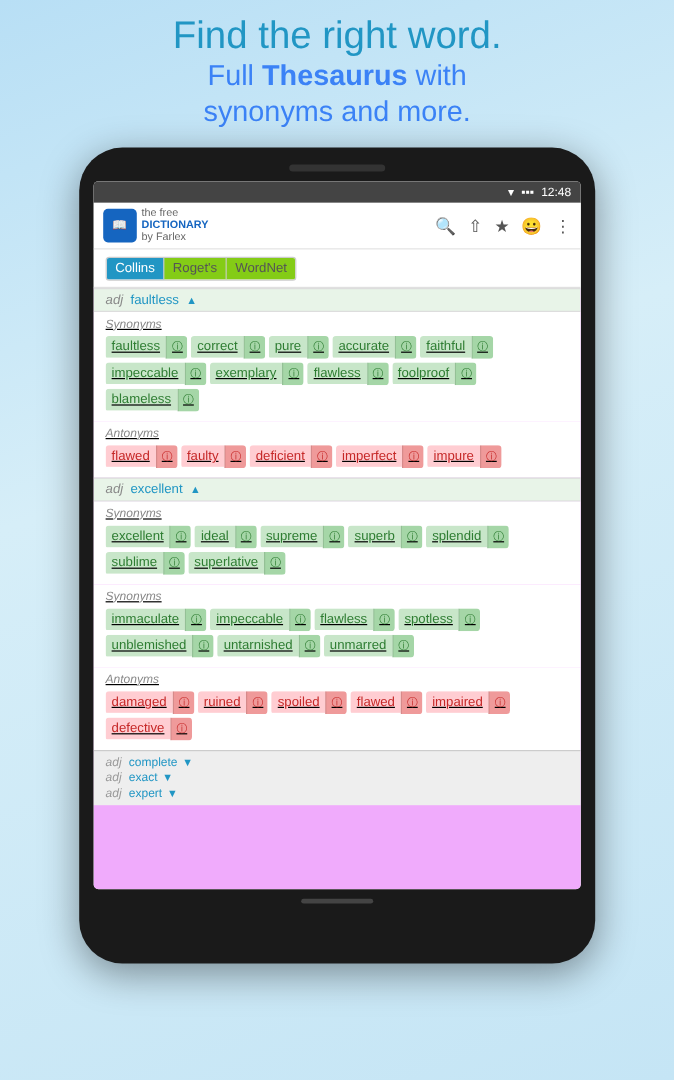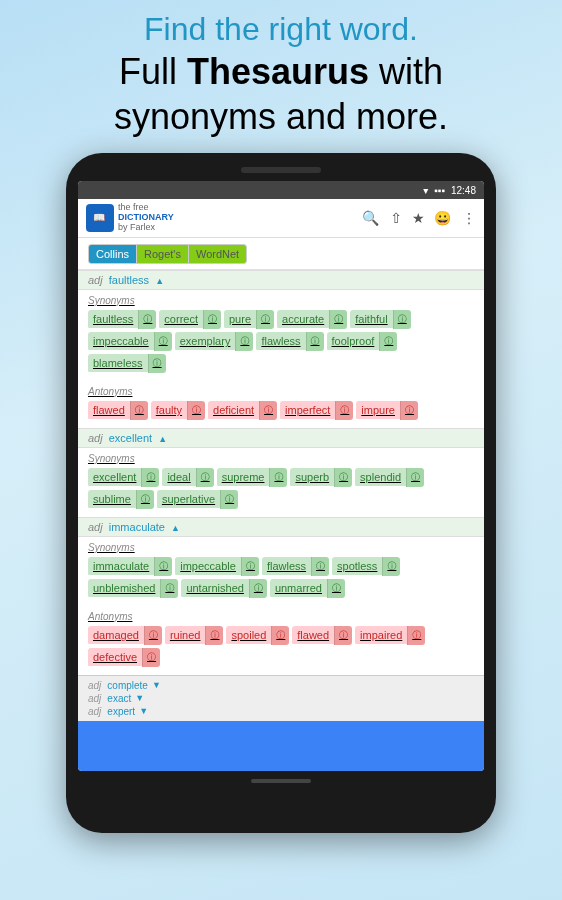--- a/index.html
+++ b/index.html
@@ -25,8 +25,8 @@
       font-weight: 400;
     }
     .header-text .line2 {
-      font-size: 36px;
-      color: #000000;
+      font-size: 24px;
+      color: #3b82f6;
       font-weight: 400;
     }
     .header-text .line2 strong { font-weight: 900; }

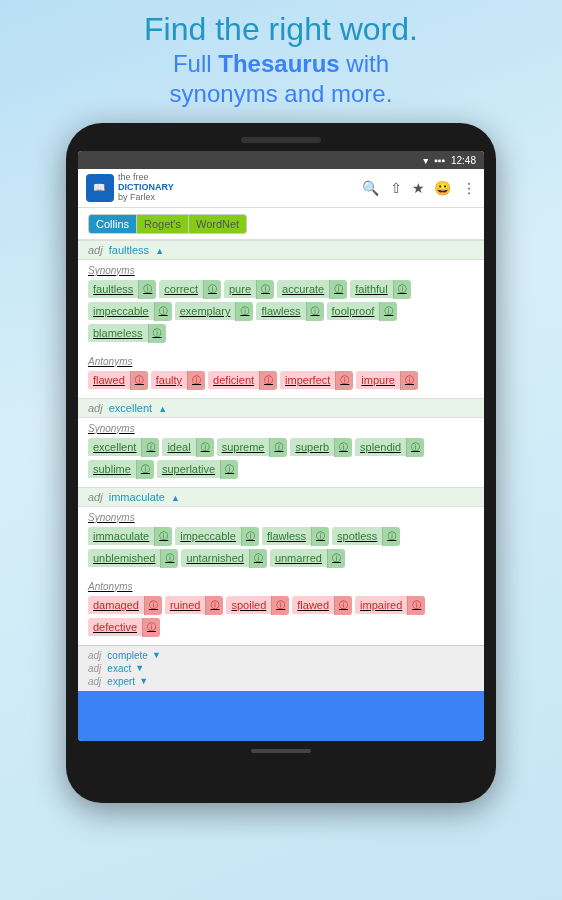--- a/index.html
+++ b/index.html
@@ -146,7 +146,7 @@
     .content-area {
       flex: 1;
       overflow-y: auto;
-      background: #3b82f6;
+      background: #f0abfc;
     }
 
     

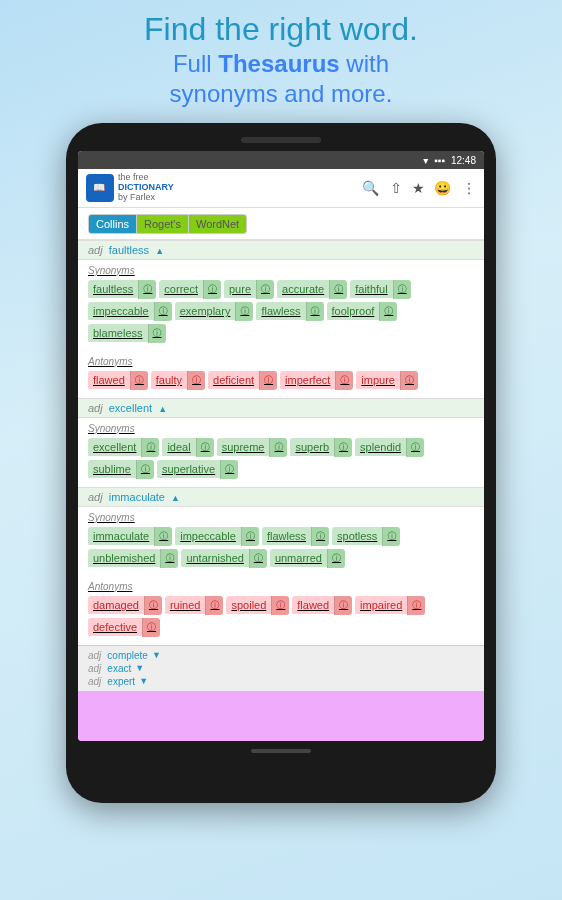--- a/index.html
+++ b/index.html
@@ -387,11 +387,6 @@
         </div>
       </div>
 
-      <div class="section-header">
-        <span class="adj-label">adj</span>
-        <span class="adj-word">immaculate</span>
-        <span class="arrow">▲</span>
-      </div>
       <div class="synonyms-block">
         <div class="block-label">Synonyms</div>
         <div class="word-grid">

